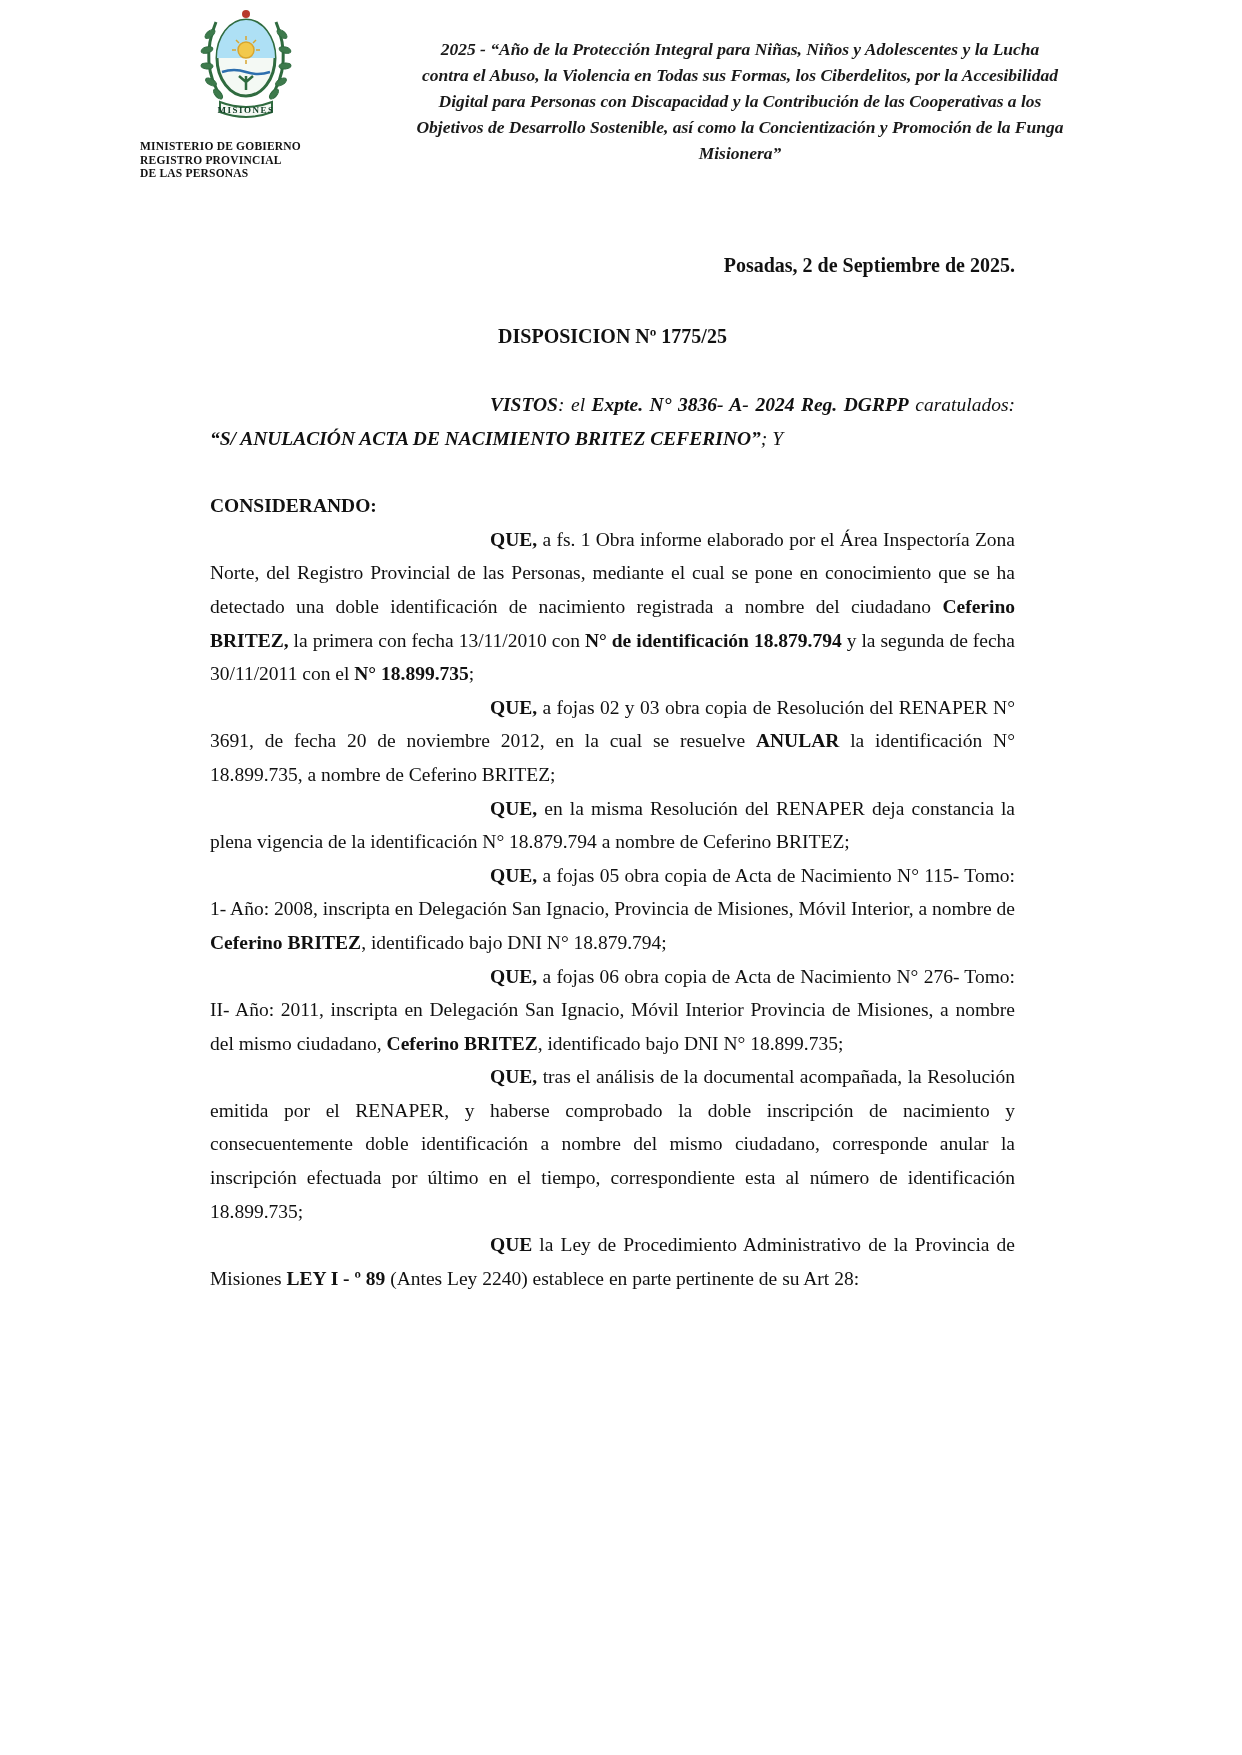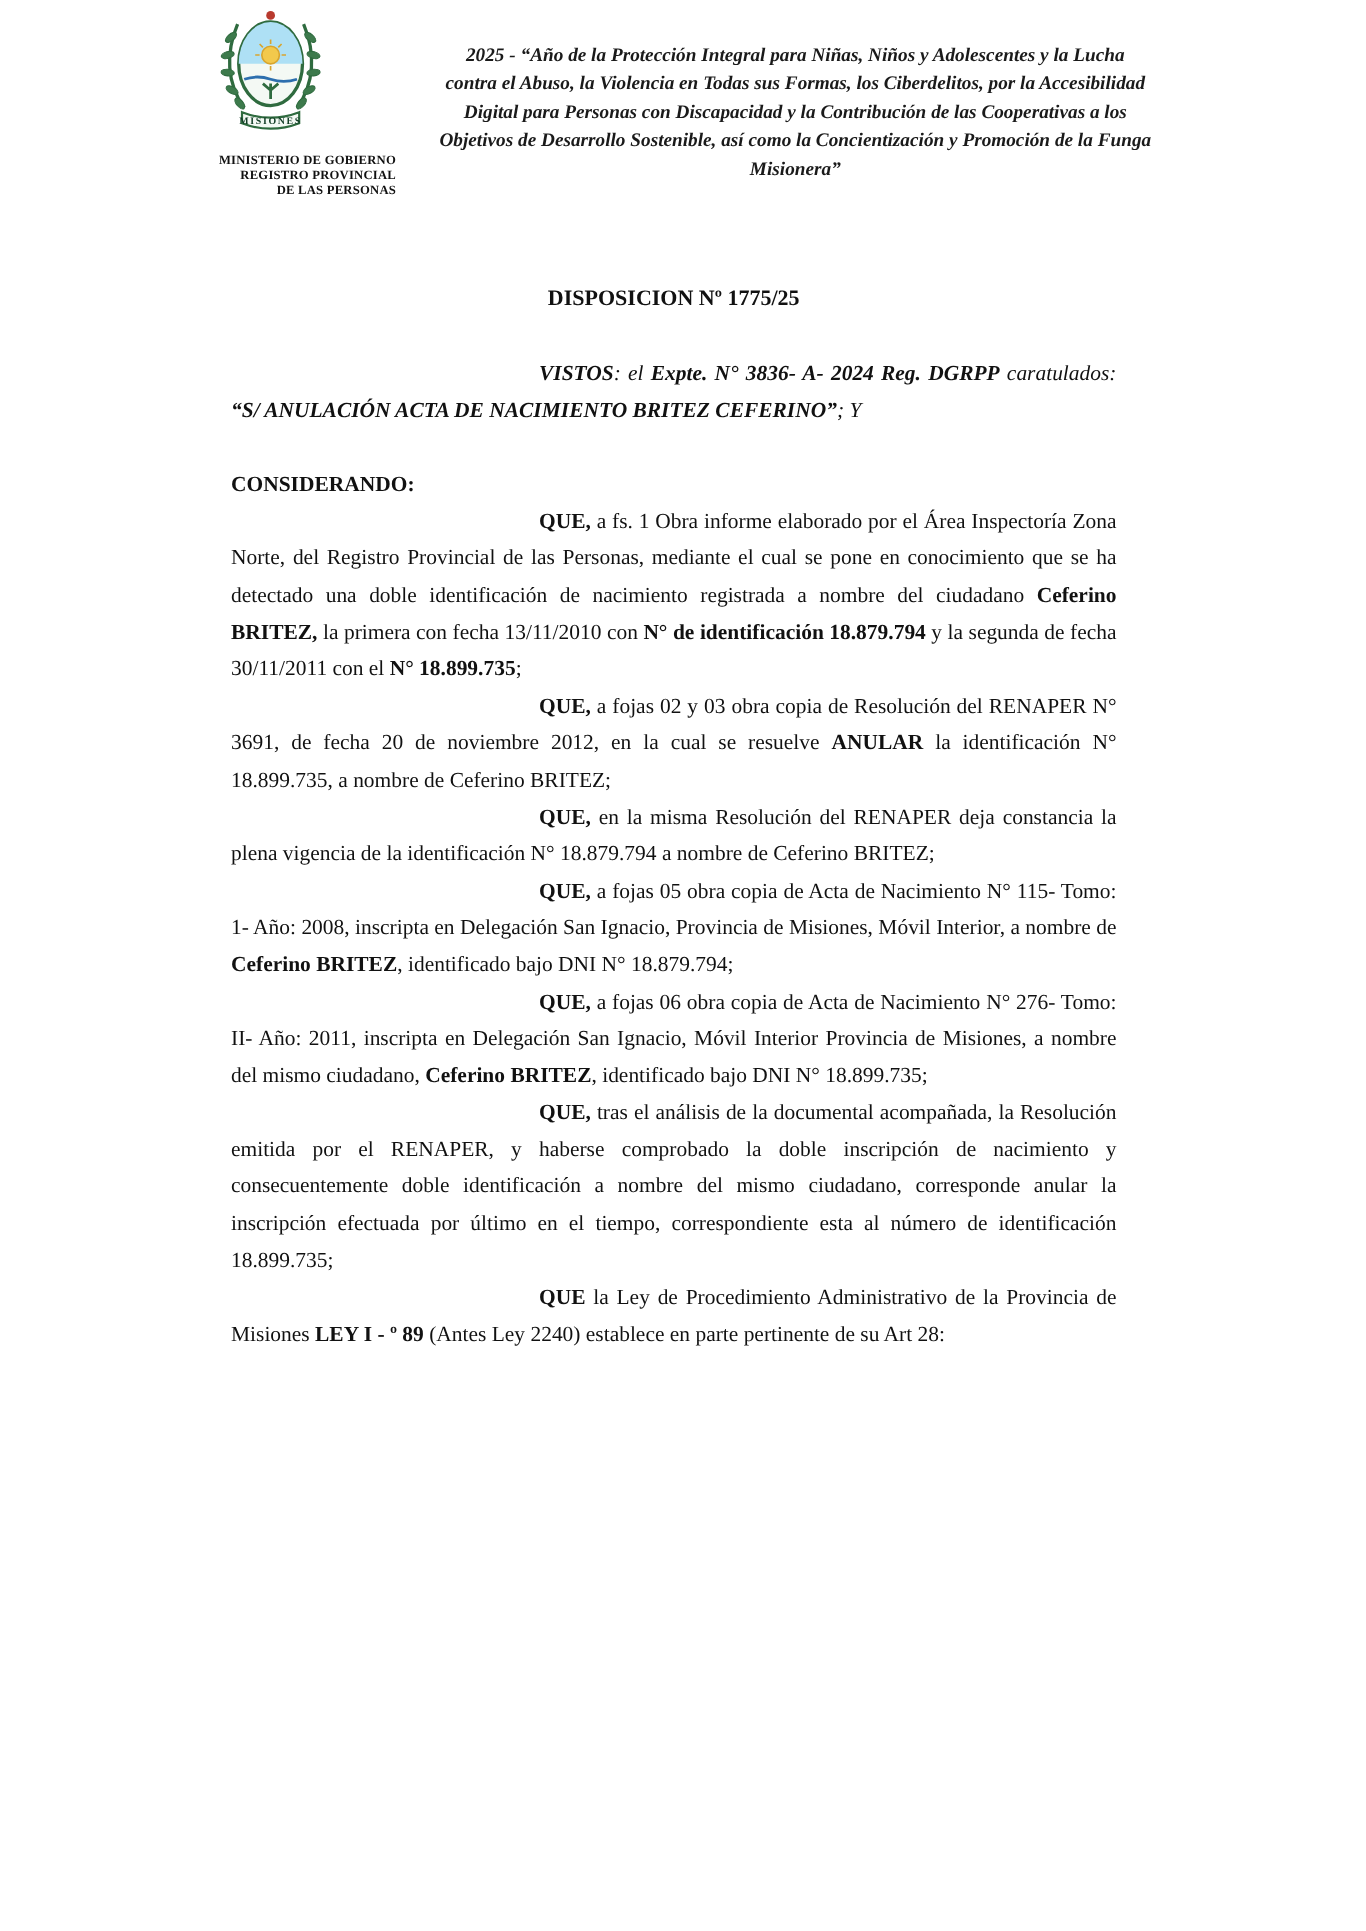--- a/index.html
+++ b/index.html
@@ -23,7 +23,7 @@
     letter-spacing: 0.2px;
   }
   .motto {
-    position: absolute; left: 399px; top: 36px; width: 648px;
+    position: absolute; left: 416px; top: 36px; width: 648px;
     text-align: center; font-weight: bold; font-style: italic;
     font-size: 17.5px; line-height: 26px; color: #1a1a1a;
   }

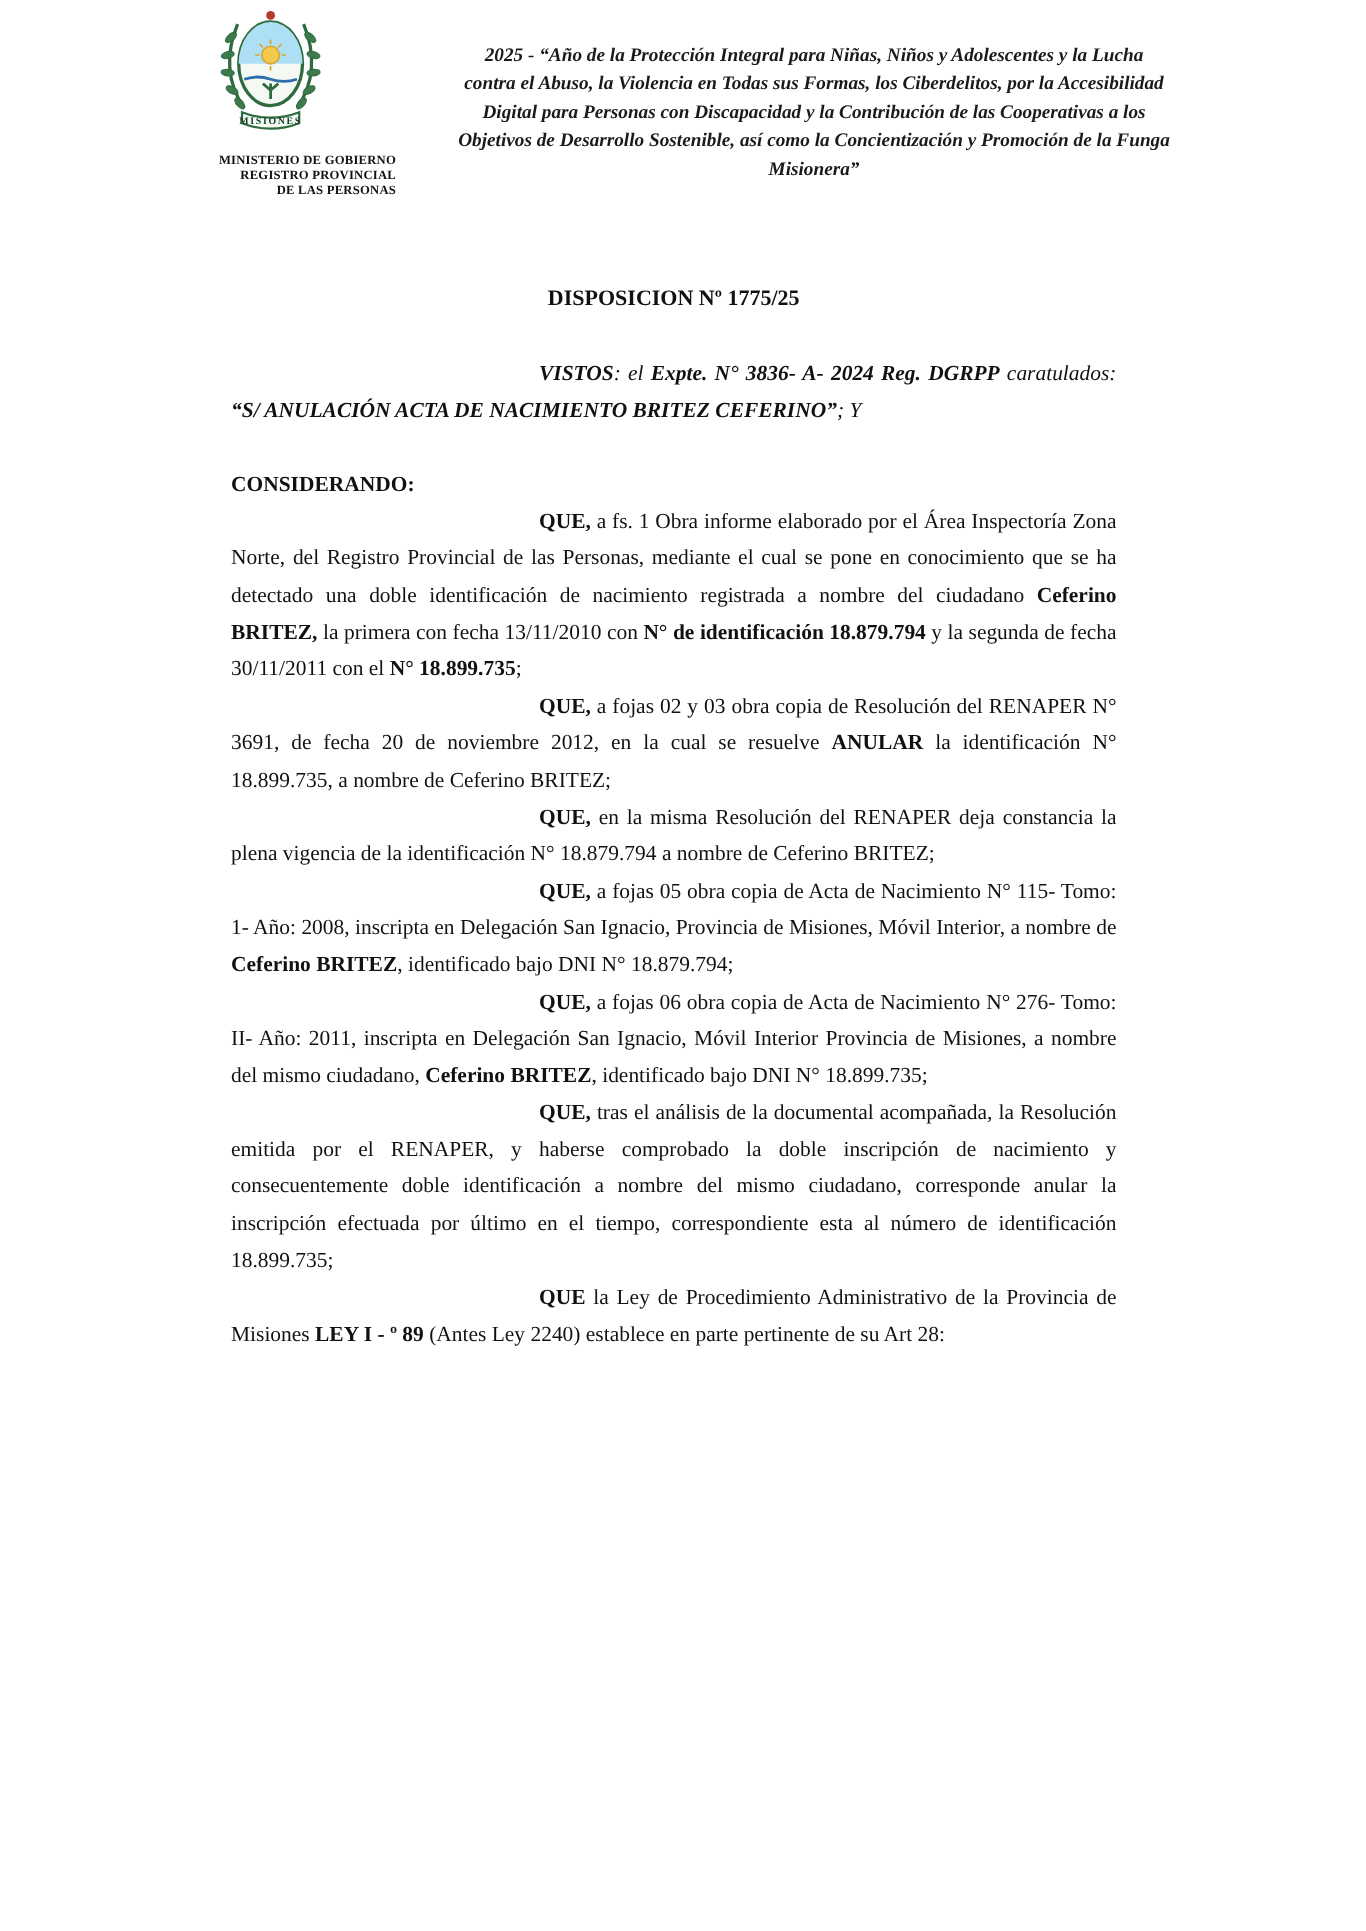--- a/index.html
+++ b/index.html
@@ -19,7 +19,7 @@
   .logo-wrap { position: absolute; left: 198px; top: 6px; width: 96px; height: 128px; text-decoration: underline; }
   .ministry {
     position: absolute; left: 140px; top: 140px; width: 220px;
-    text-align: right; font-weight: bold; font-size: 11.5px; line-height: 13.5px;
+    text-align: left; font-weight: bold; font-size: 11.5px; line-height: 13.5px;
     letter-spacing: 0.2px;
   }
   .motto {

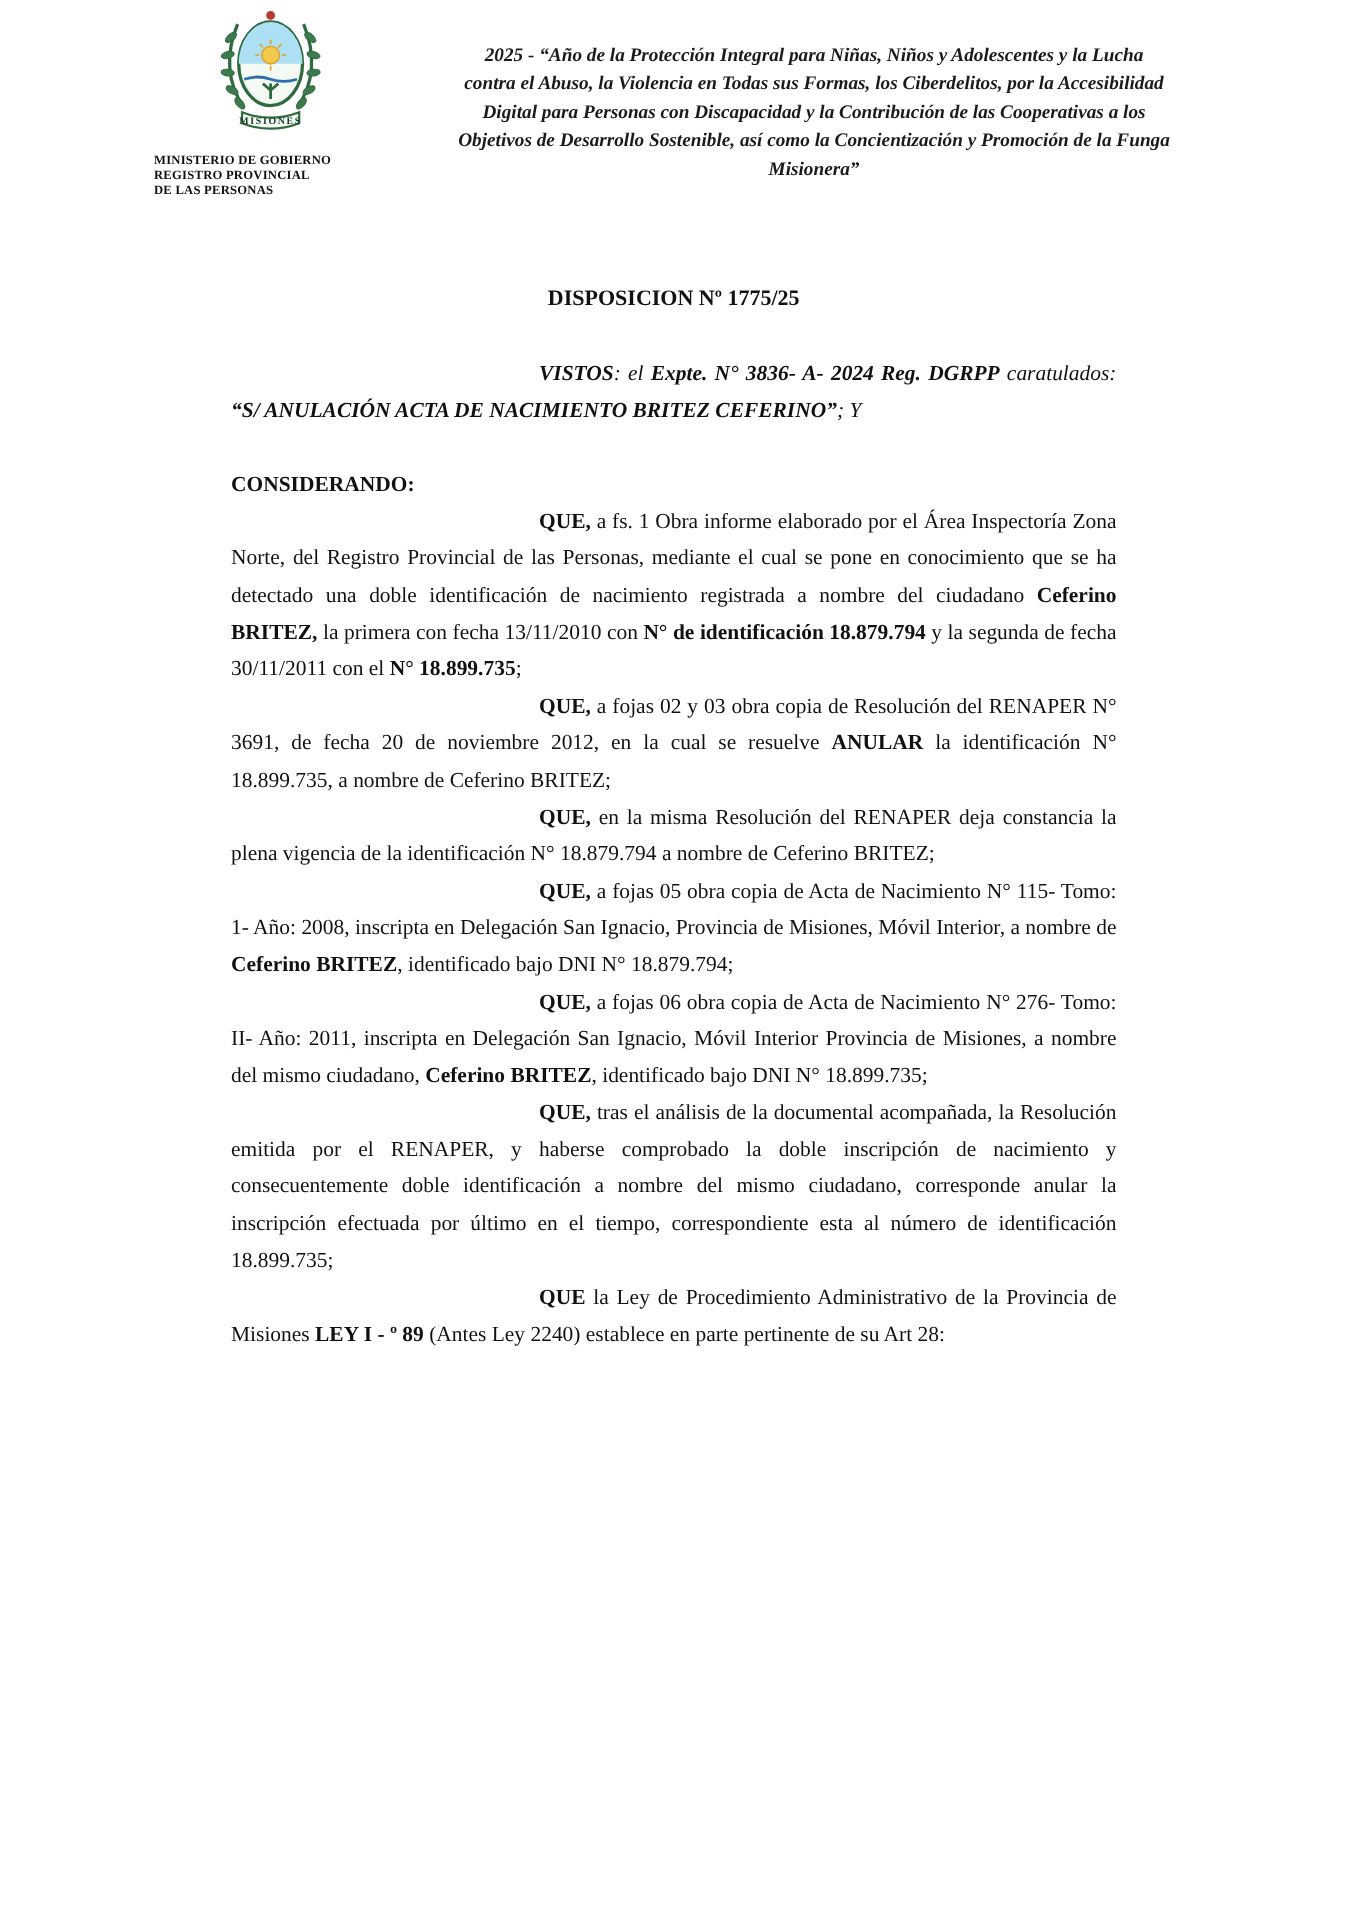--- a/index.html
+++ b/index.html
@@ -113,6 +113,7 @@
     <div class="motto">2025 - “Año de la Protección Integral para Niñas, Niños y Adolescentes y la Lucha contra el Abuso, la Violencia en Todas sus Formas, los Ciberdelitos, por la Accesibilidad Digital para Personas con Discapacidad y la Contribución de las Cooperativas a los Objetivos de Desarrollo Sostenible, así como la Concientización y Promoción de la Funga Misionera”</div>
   </header>
 
+  <div class="dateline">Posadas, 2 de Septiembre de 2025.</div>
 
   <h1 class="doc-title">DISPOSICION Nº 1775/25</h1>
 

